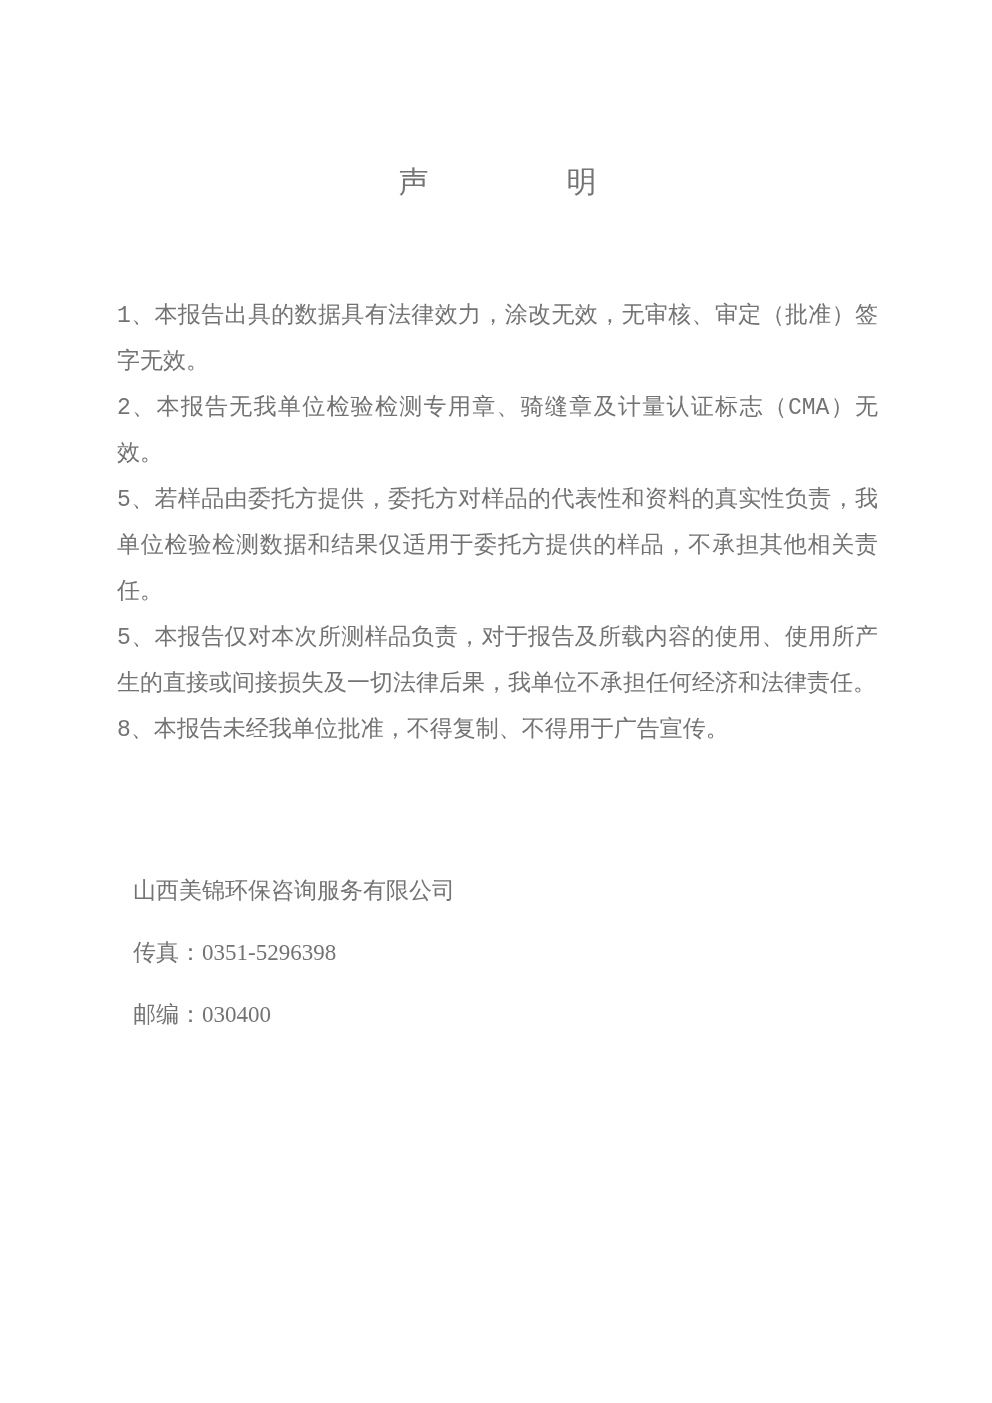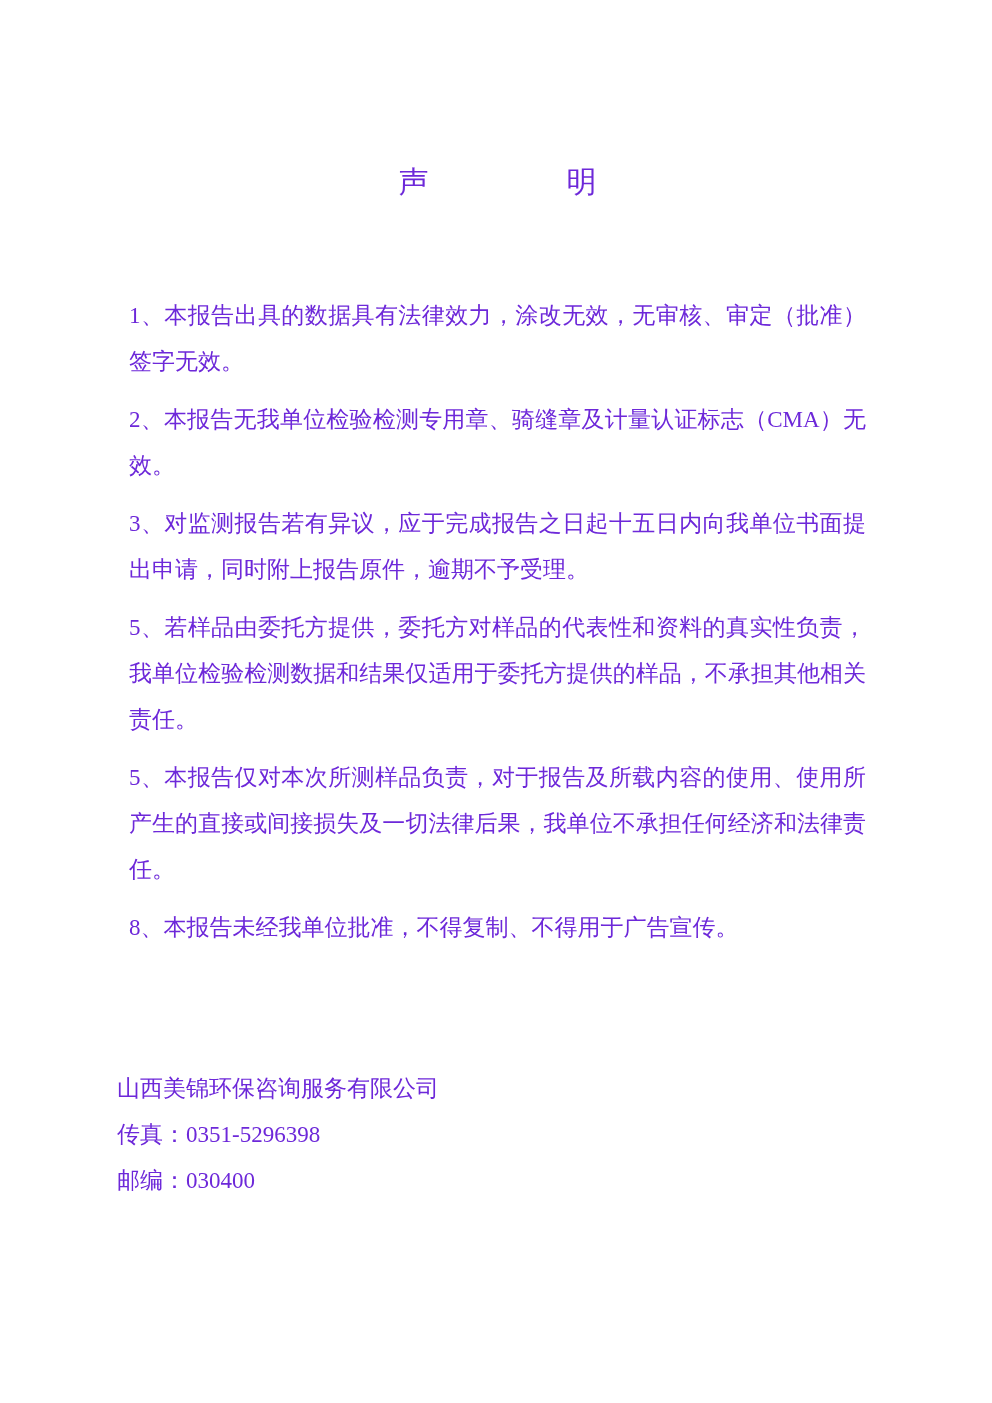--- a/index.html
+++ b/index.html
@@ -13,7 +13,7 @@
     height: 1403px;
     box-sizing: border-box;
     background: #ffffff;
-    color: #6d28d9;
+    color: #737373;
     font-family: "Liberation Serif", "DejaVu Serif", serif;
     padding: 164px 114px 0 117px;
     overflow: hidden;

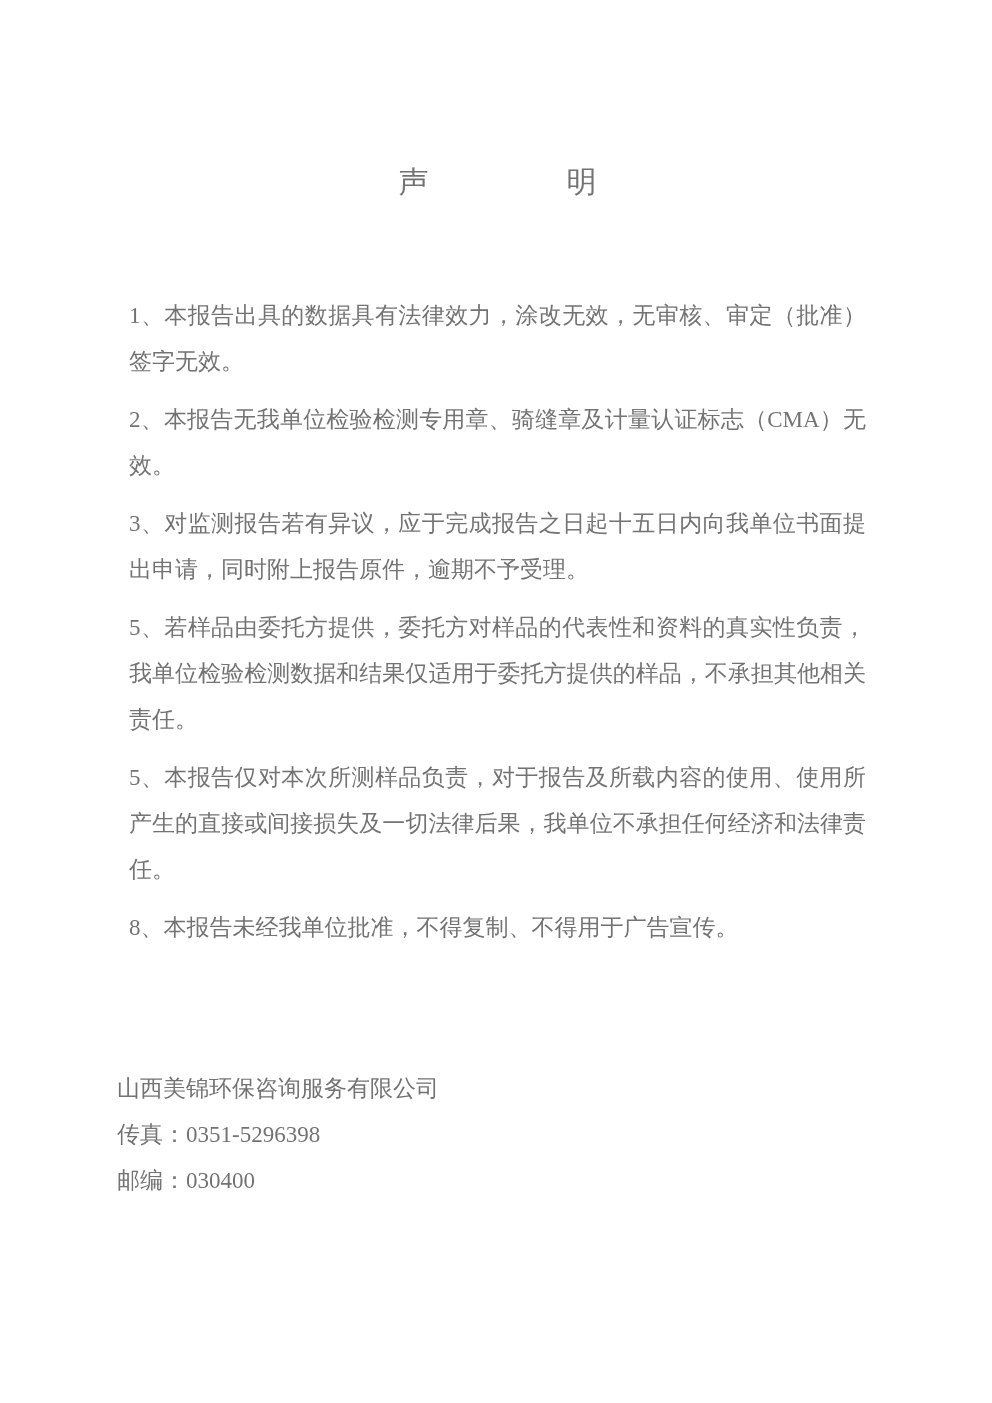--- a/index.html
+++ b/index.html
@@ -38,8 +38,9 @@
     text-align: justify;
   }
   .statements p {
-    margin: 12px;
+    margin: 0;
     padding: 0;
+    font-family: Liberation Mono, monospace;
   }
   .contact {
     margin-top: 115px;

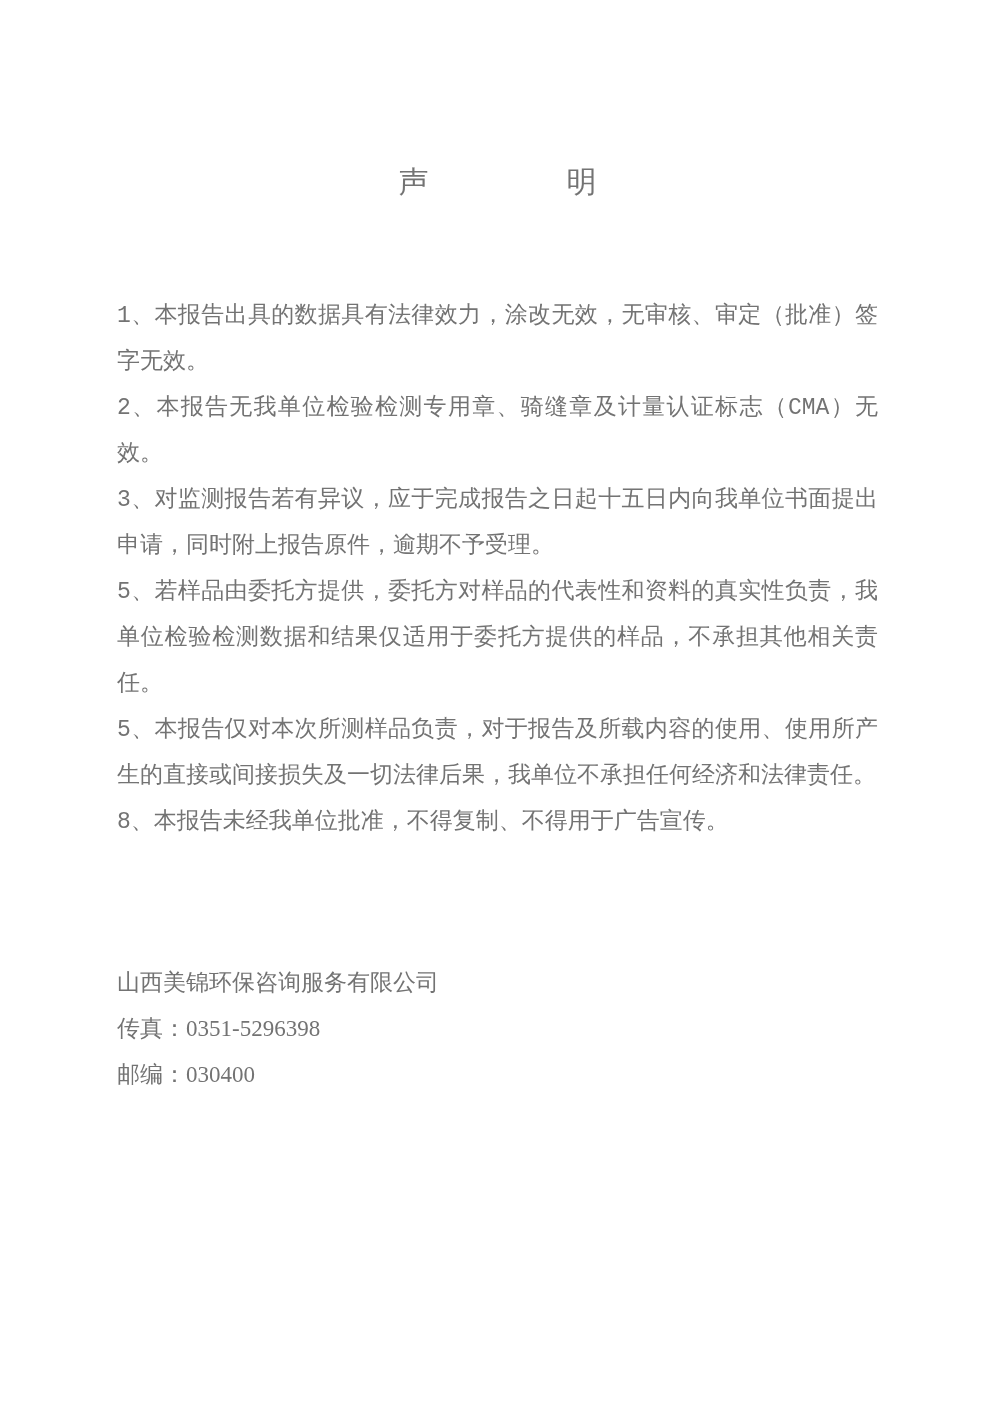--- a/index.html
+++ b/index.html
@@ -65,7 +65,6 @@
   <div class="statements">
     <p>1、本报告出具的数据具有法律效力，涂改无效，无审核、审定（批准）签字无效。</p>
     <p>2、本报告无我单位检验检测专用章、骑缝章及计量认证标志（CMA）无效。</p>
-    <p>3、对监测报告若有异议，应于完成报告之日起十五日内向我单位书面提出申请，同时附上报告原件，逾期不予受理。</p>
     <p>5、若样品由委托方提供，委托方对样品的代表性和资料的真实性负责，我单位检验检测数据和结果仅适用于委托方提供的样品，不承担其他相关责任。</p>
     <p>5、本报告仅对本次所测样品负责，对于报告及所载内容的使用、使用所产生的直接或间接损失及一切法律后果，我单位不承担任何经济和法律责任。</p>
     <p>8、本报告未经我单位批准，不得复制、不得用于广告宣传。</p>

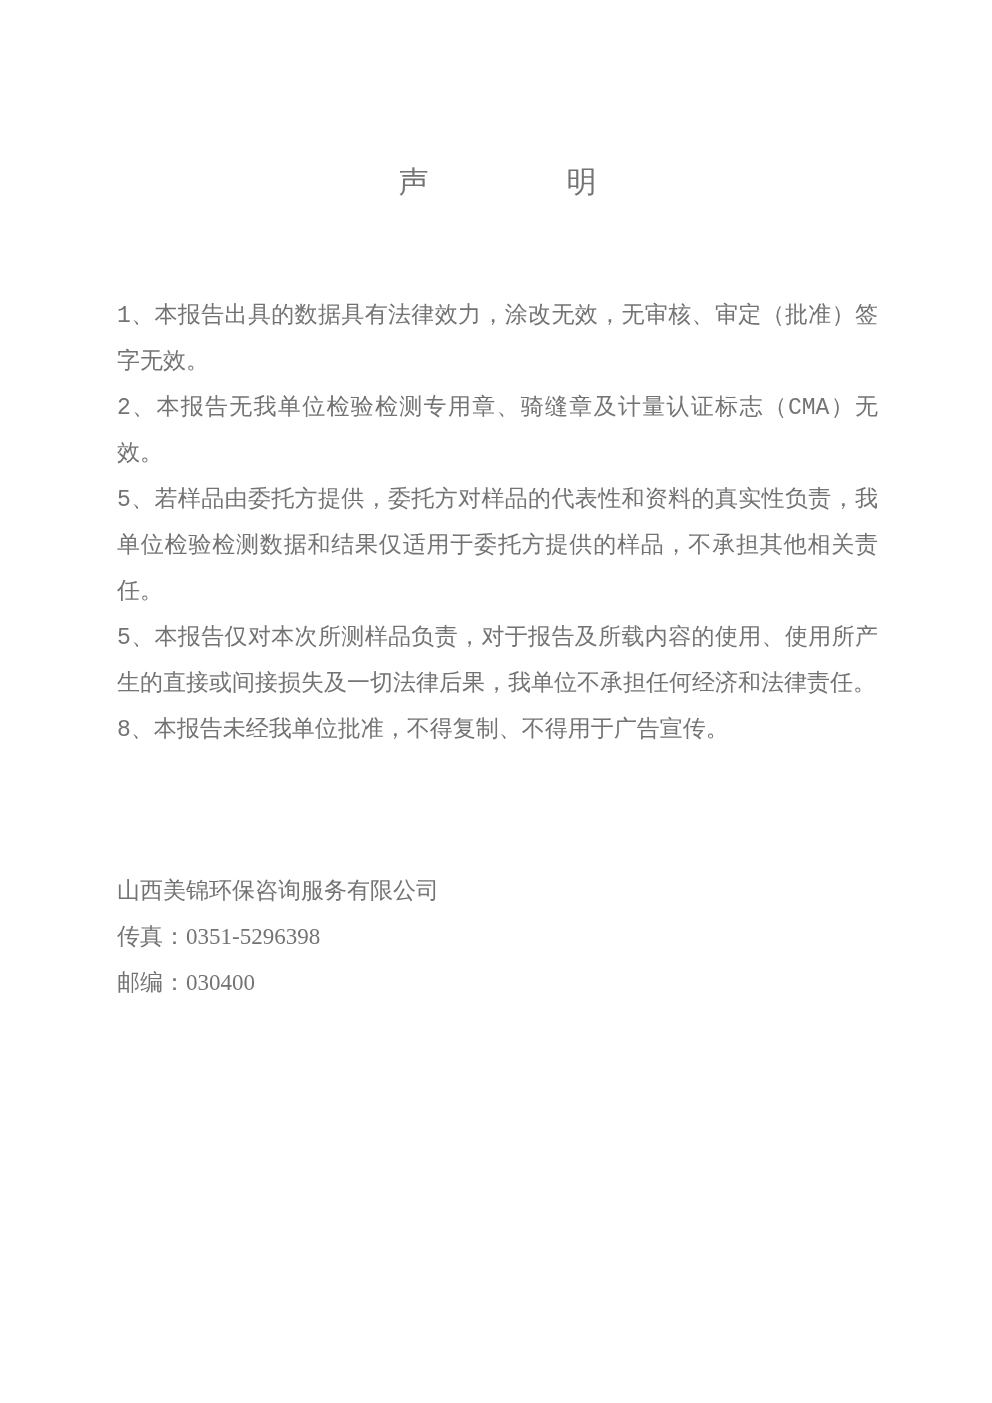--- a/index.html
+++ b/index.html
@@ -48,7 +48,7 @@
     line-height: 46px;
   }
   .contact p {
-    margin: 0;
+    margin: 16px;
     padding: 0;
   }
   .contact .num-value {

